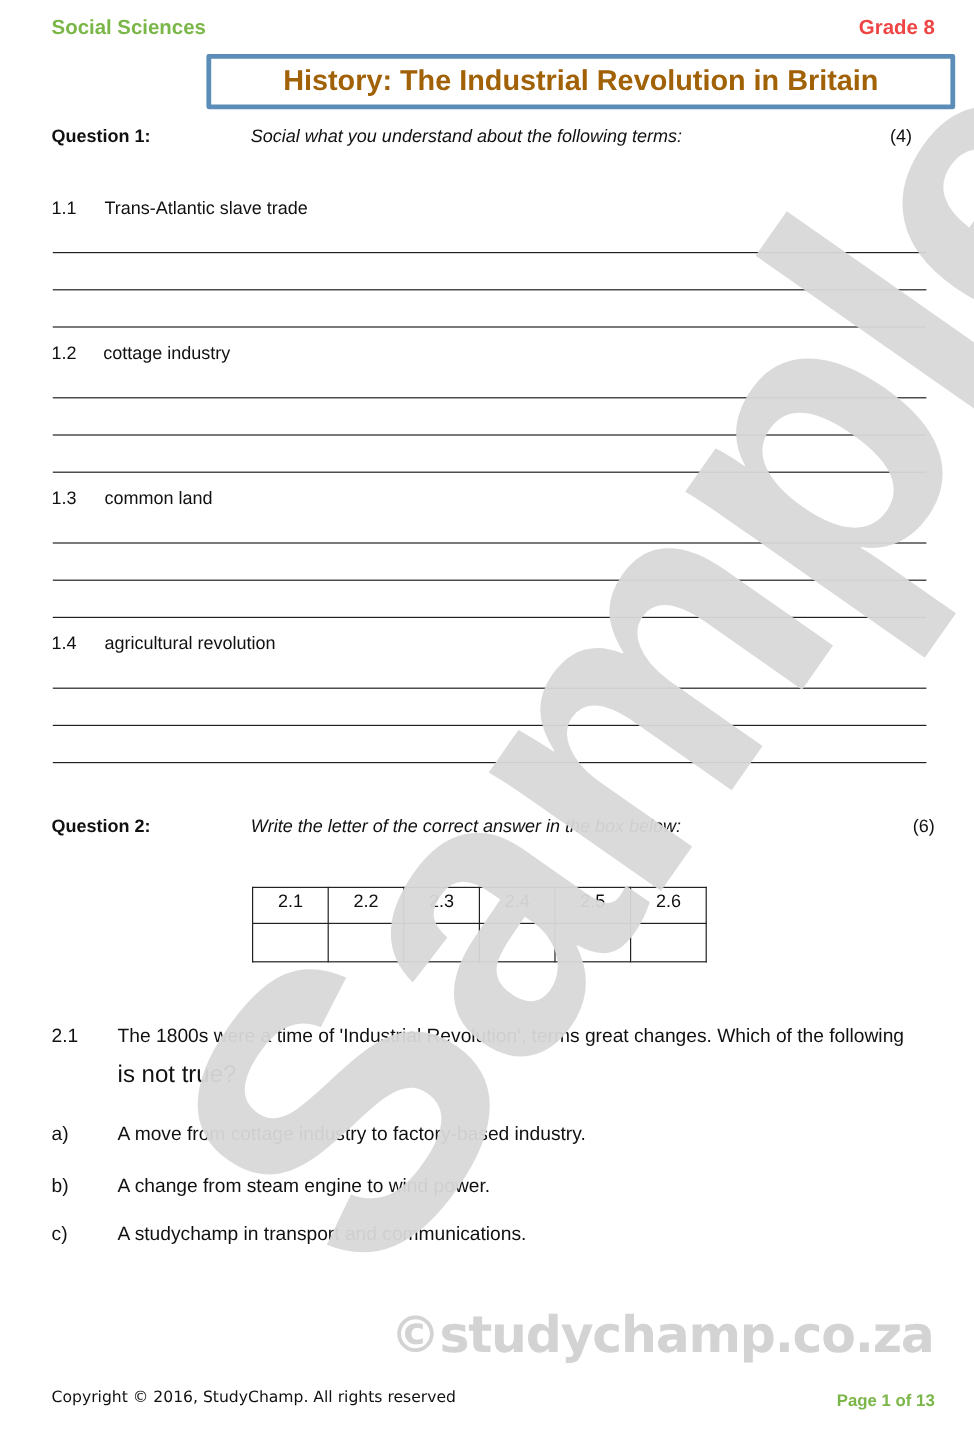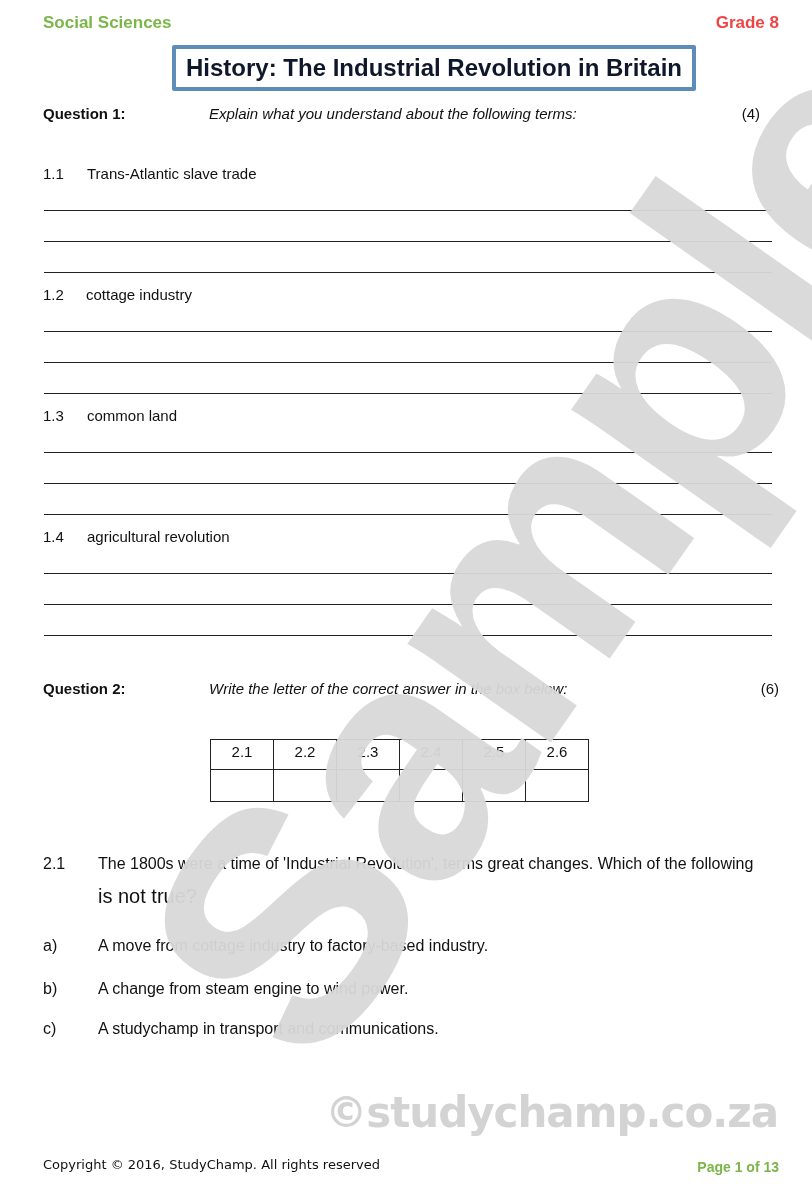--- a/index.html
+++ b/index.html
@@ -10,10 +10,10 @@
     .abs { position: absolute; }
     .hdr { font-weight: bold; font-size: 17px; }
     .title-box {
-      left: 172px; top: 45px; width: 524px; height: 46px;
+      left: 172px; top: 45px; width: 624px; height: 46px;
       border: 4px solid; border-radius: 2px; box-sizing: border-box;
       display: flex; align-items: center; justify-content: center;
-      font-weight: bold; font-size: 24px; color: #0f172a; background: #fff;
+      font-weight: bold; font-size: 24px; color: #a16207; background: #fff;
     }
     .q-label { font-weight: bold; font-size: 15px; }
     .q-instr { font-style: italic; font-size: 15px; }

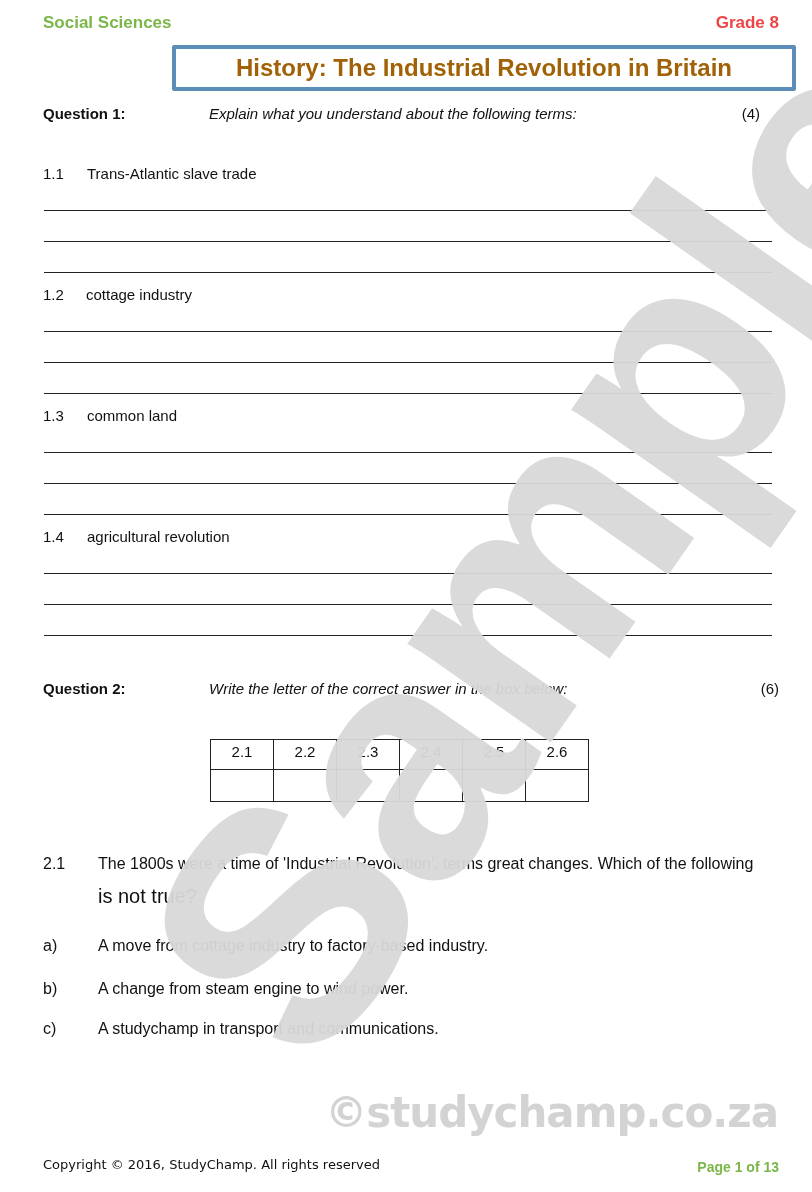--- a/index.html
+++ b/index.html
@@ -50,7 +50,7 @@
 <div class="abs title-box" style="border-color: rgb(91, 141, 184);">History: The Industrial Revolution in Britain</div>
 
 <div class="abs q-label" style="left:43px; top:105px;">Question 1:</div>
-<div class="abs q-instr" style="left:209px; top:105px;">Explain what you understand about the following terms:</div>
+<div class="abs q-instr" style="left:209px; top:105px;">Social what you understand about the following terms:</div>
 <div class="abs marks" style="right:52px; top:105px;">(4)</div>
 
 <div class="abs item-num" style="left:43px; top:165px;">1.1</div>

